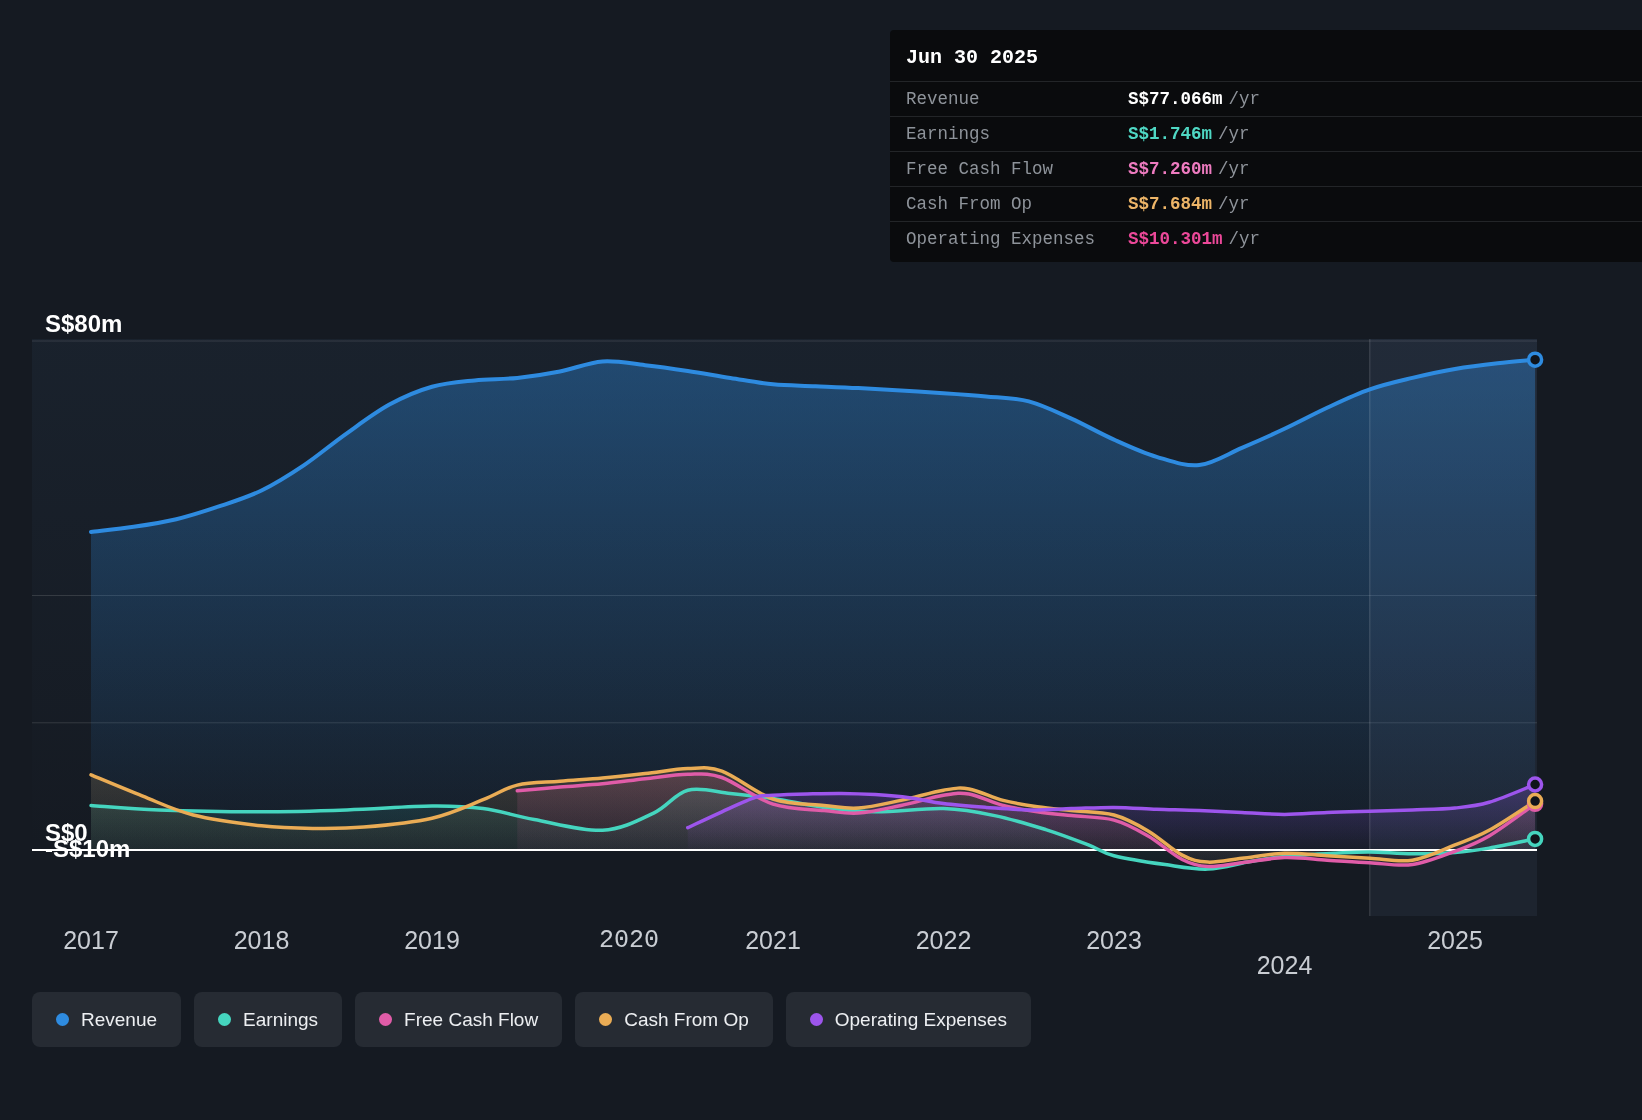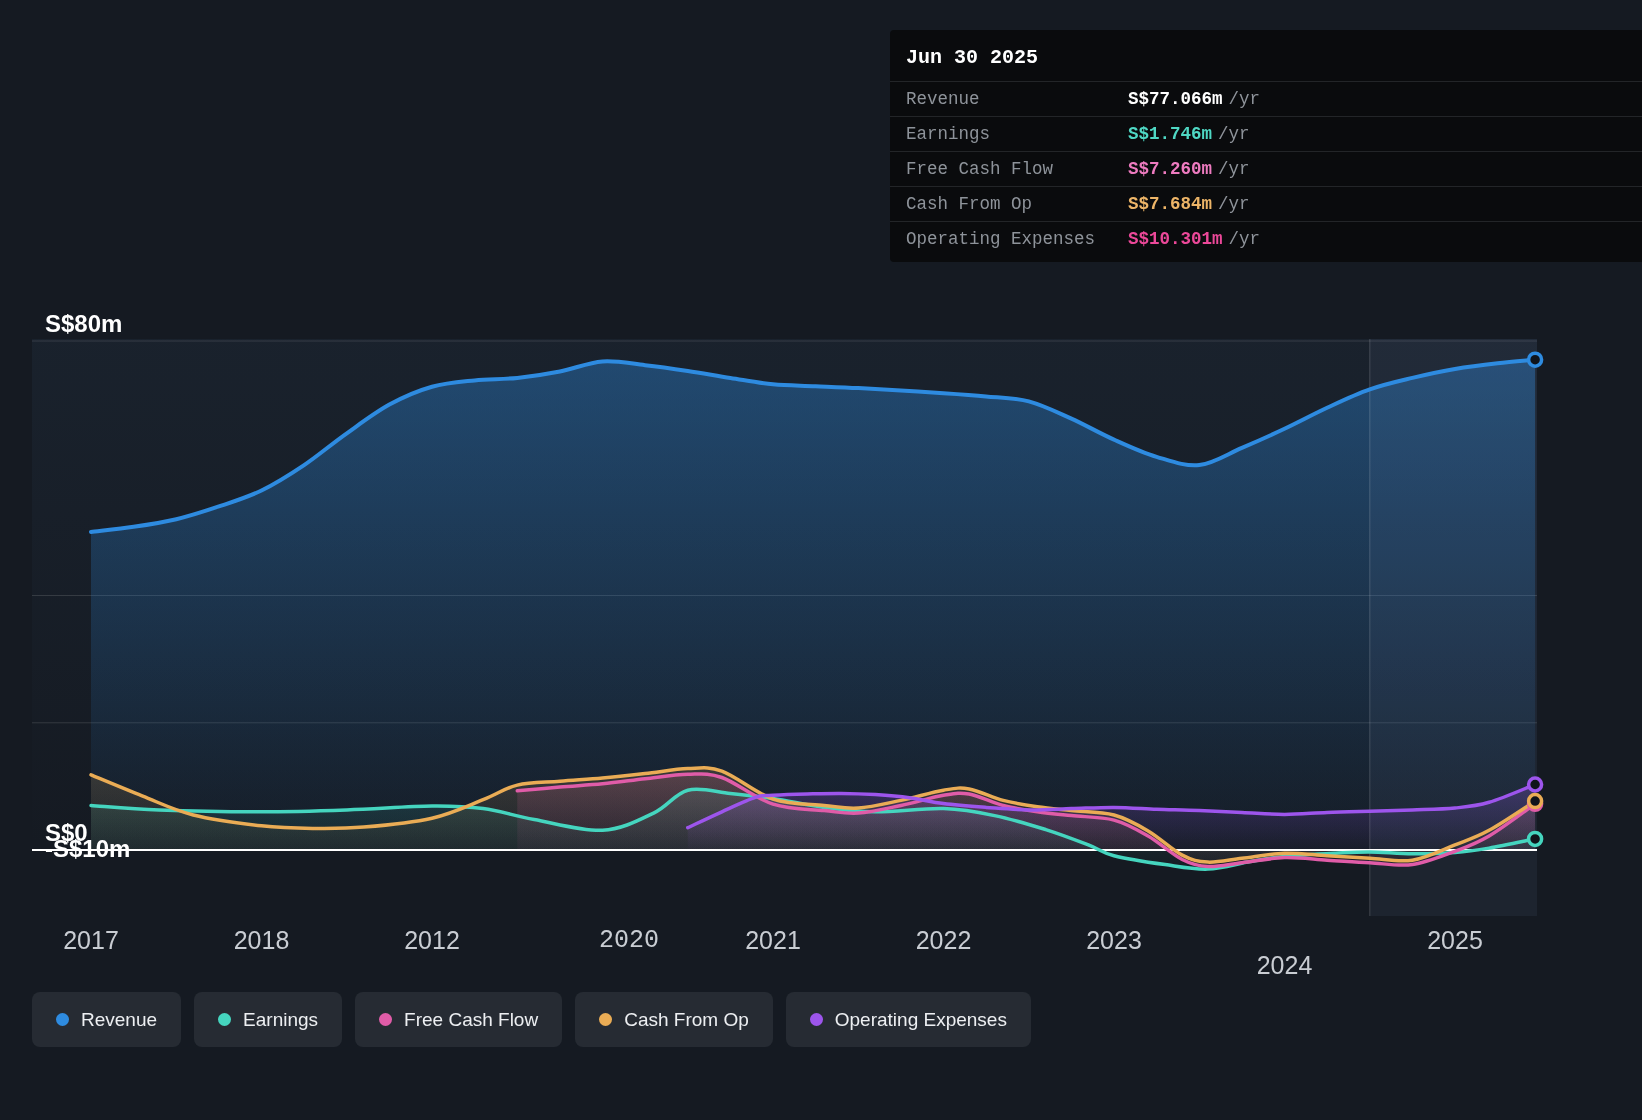--- a/index.html
+++ b/index.html
@@ -92,7 +92,7 @@
   <div id="x-axis">
       <div class="x-label" style="left: 46px; top: 926px;">2017</div>
       <div class="x-label" style="left: 216.5px; top: 926px;">2018</div>
-      <div class="x-label" style="left: 387px; top: 926px;">2012</div>
+      <div class="x-label" style="left: 387px; top: 926px;">2019</div>
       <div class="x-label" style="left: 584px; top: 926px; font-family: Liberation Mono, monospace;">2020</div>
       <div class="x-label" style="left: 728px; top: 926px;">2021</div>
       <div class="x-label" style="left: 898.5px; top: 926px;">2022</div>

